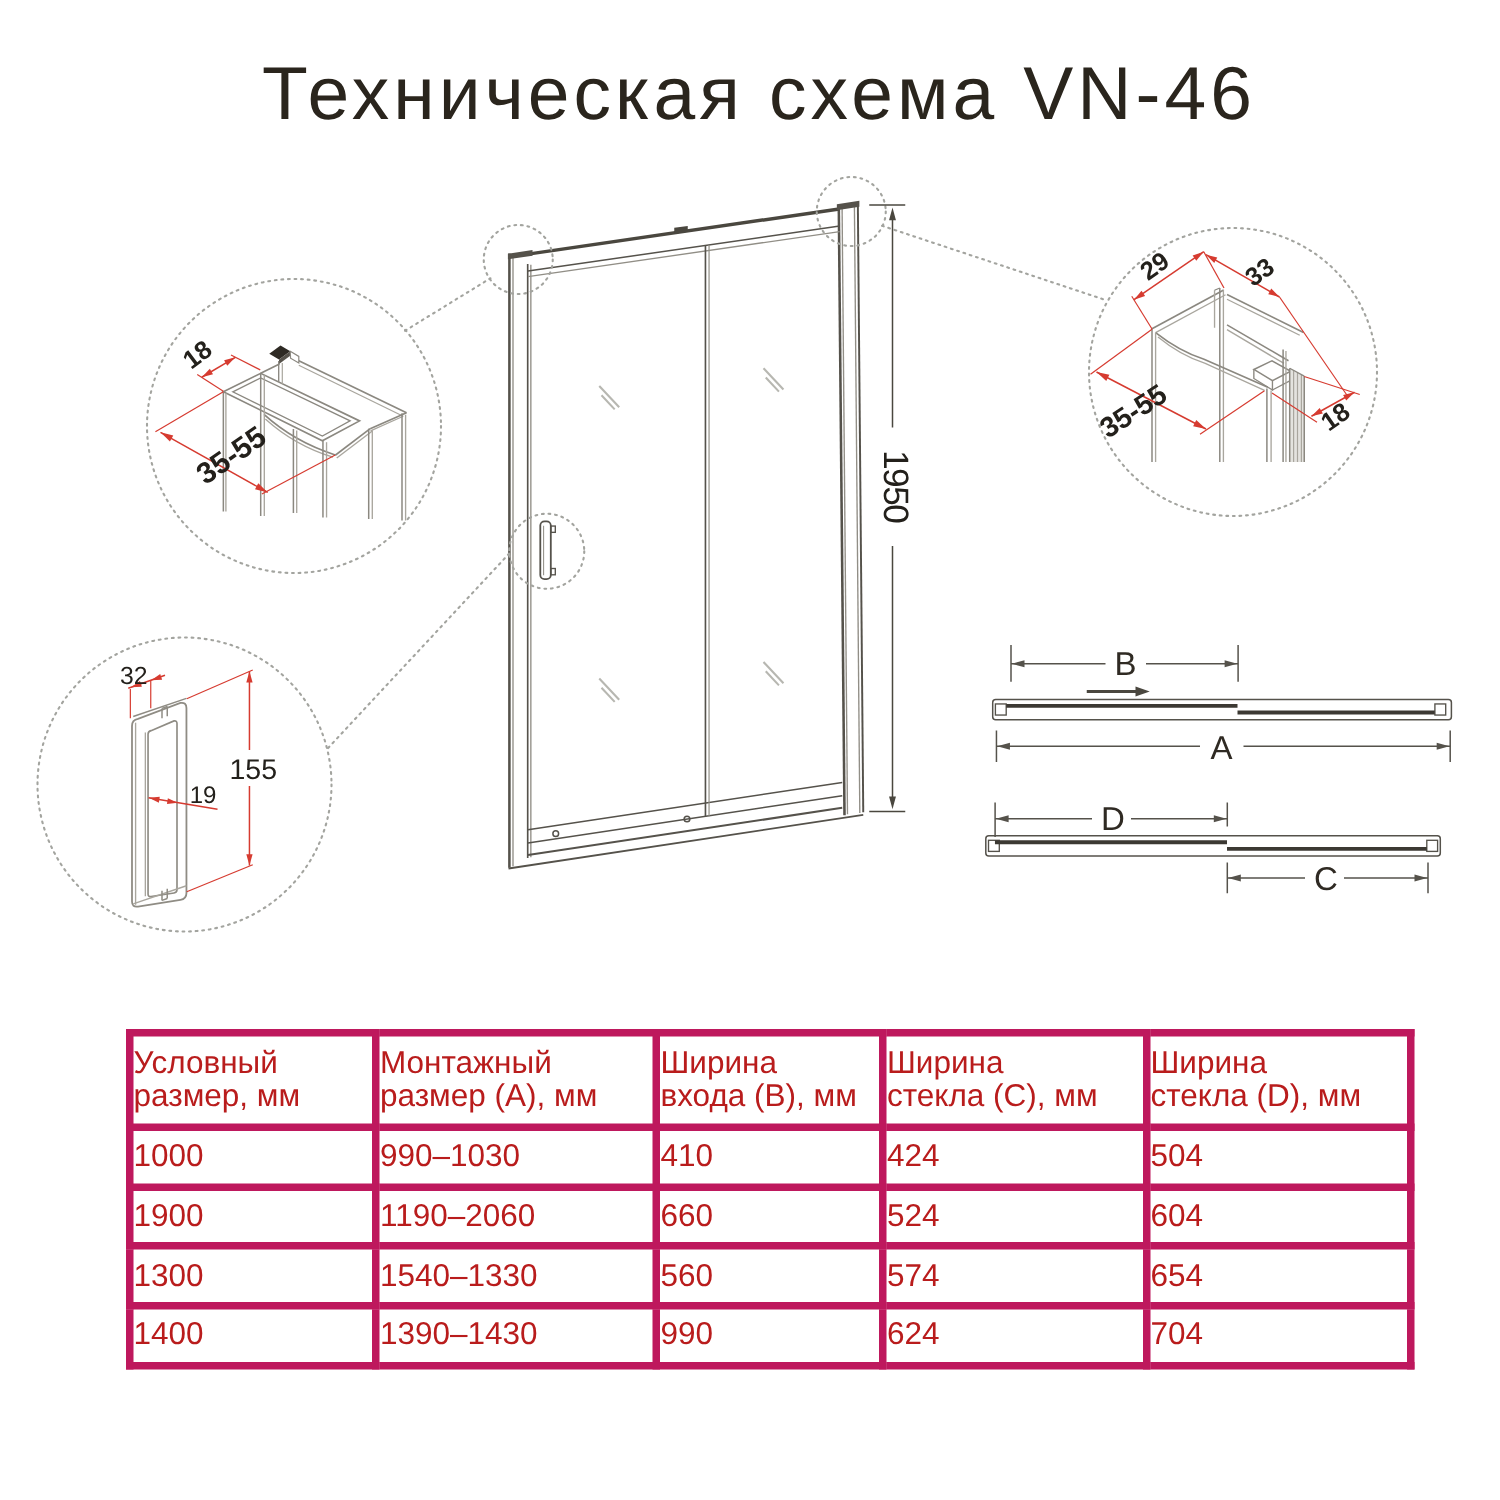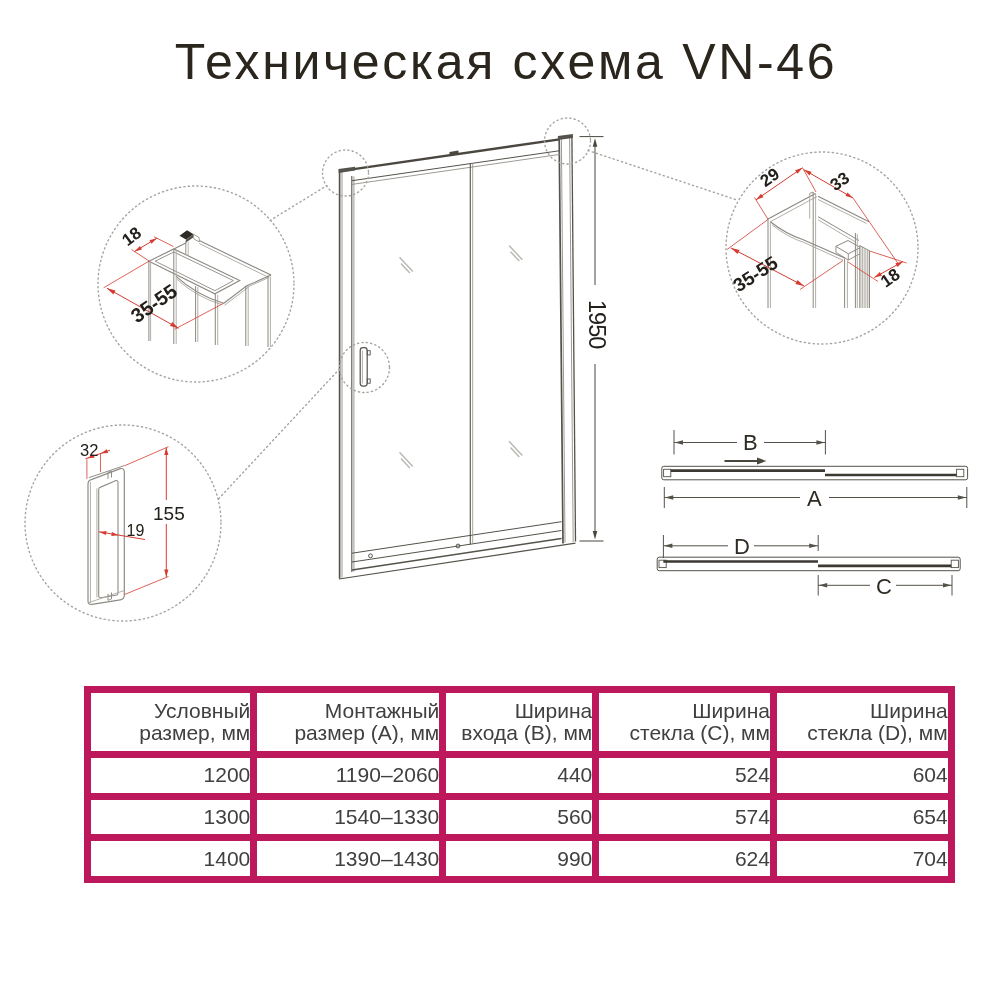--- a/index.html
+++ b/index.html
@@ -8,8 +8,8 @@
     font-size:50px;color:#2a251d;letter-spacing:2.7px;white-space:nowrap;}
   svg{position:absolute;left:0;top:0;}
   table{position:absolute;left:84px;top:686px;border-collapse:collapse;table-layout:fixed;}
-  td,th{border:7px solid #be185d;text-align:right;vertical-align:middle;
-    color:#404040;font-weight:normal;padding:0;}
+  td,th{border:5px solid #be185d;text-align:left;vertical-align:middle;
+    color:#b91c1c;font-weight:normal;padding:0;}
   th{height:58px;font-size:21px;line-height:22px;}
   td{height:34.7px;font-size:21px;}
 </style>

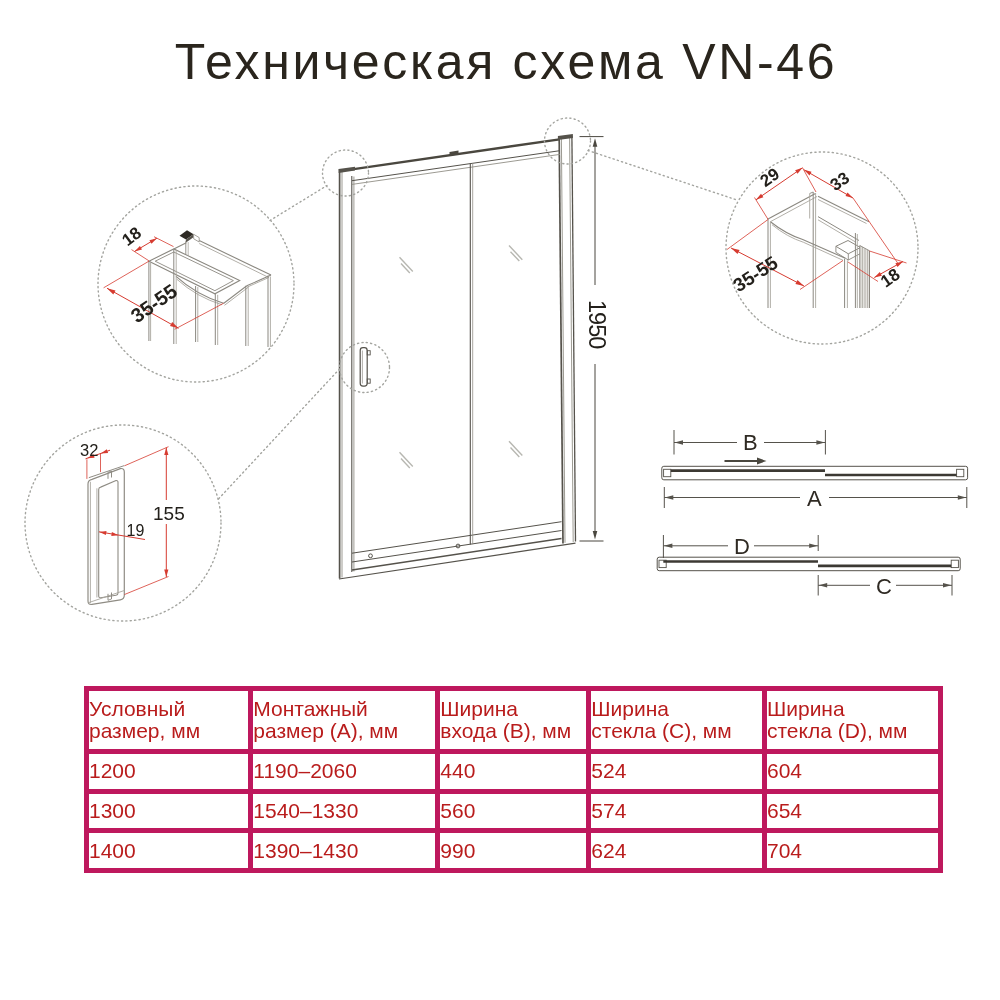--- a/index.html
+++ b/index.html
@@ -250,6 +250,13 @@
     <th style="width:170.7px">Ширина<br>стекла (D), мм</th>
   </tr>
 <tr>
+        <td>1000</td>
+        <td>990–1030</td>
+        <td>410</td>
+        <td>424</td>
+        <td>504</td>
+      </tr>
+<tr>
         <td>1200</td>
         <td>1190–2060</td>
         <td>440</td>

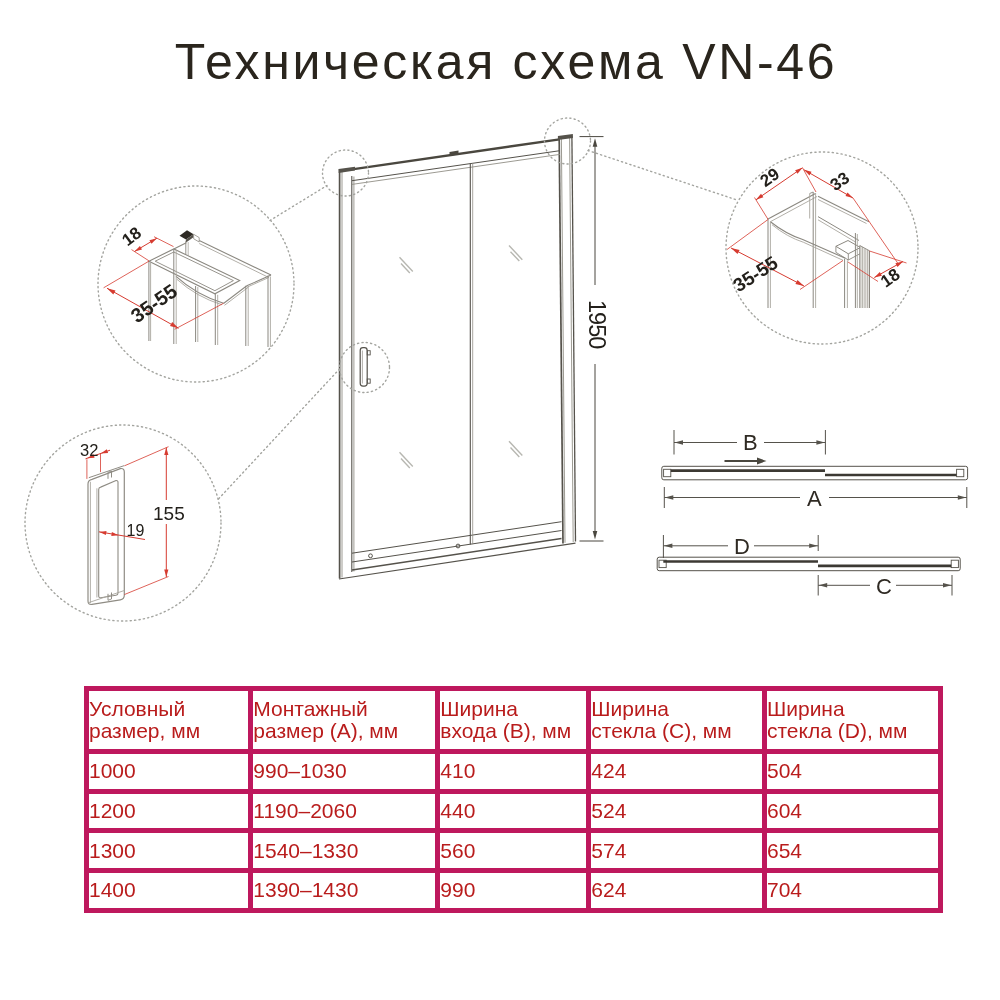--- a/index.html
+++ b/index.html
@@ -257,7 +257,7 @@
         <td>504</td>
       </tr>
 <tr>
-        <td>1200</td>
+        <td>1900</td>
         <td>1190–2060</td>
         <td>440</td>
         <td>524</td>

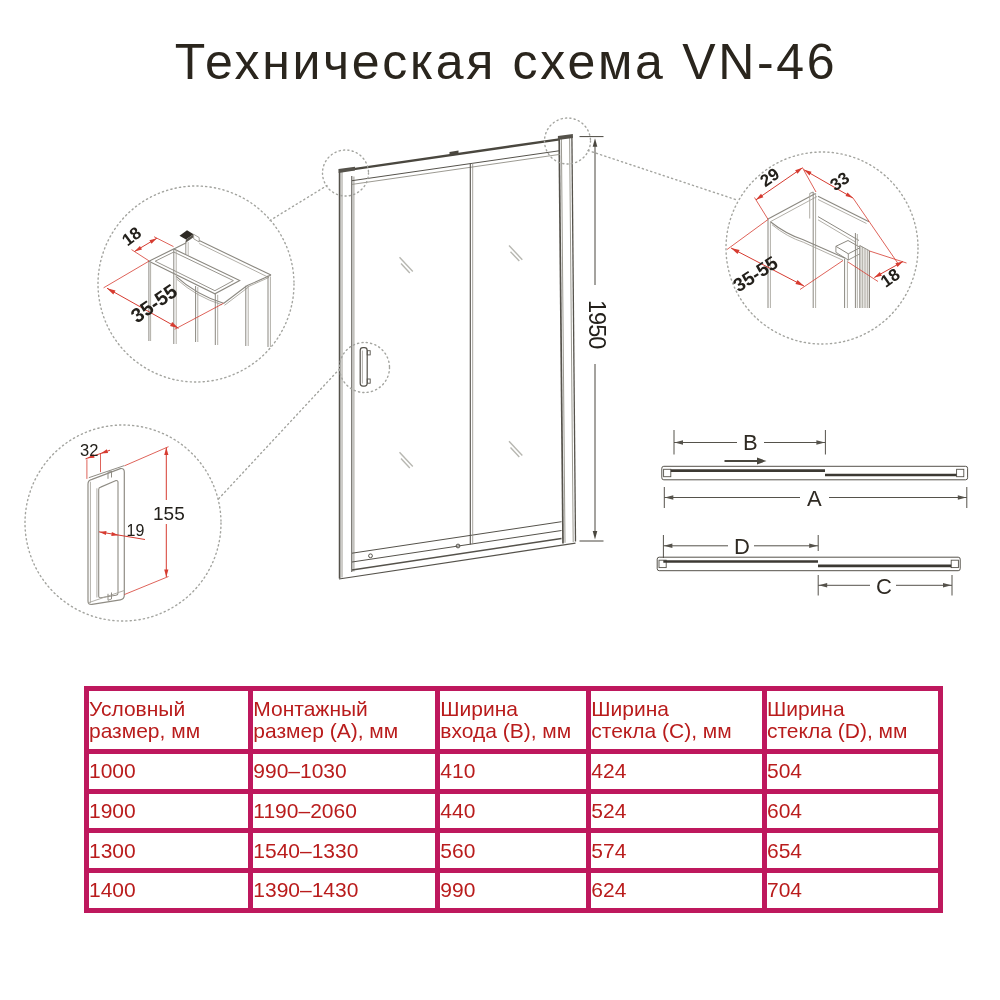--- a/index.html
+++ b/index.html
@@ -259,7 +259,7 @@
 <tr>
         <td>1900</td>
         <td>1190–2060</td>
-        <td>440</td>
+        <td>660</td>
         <td>524</td>
         <td>604</td>
       </tr>

